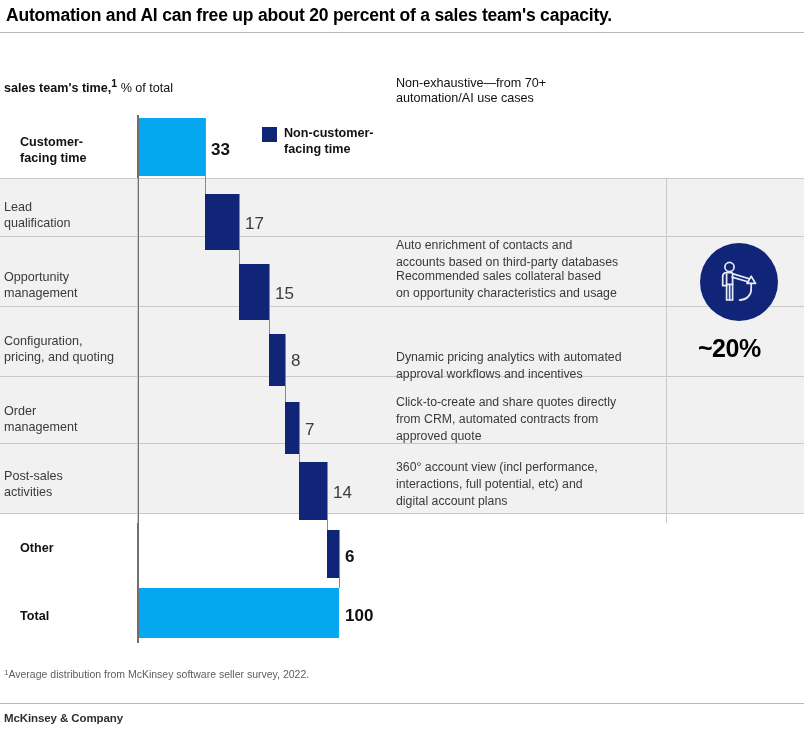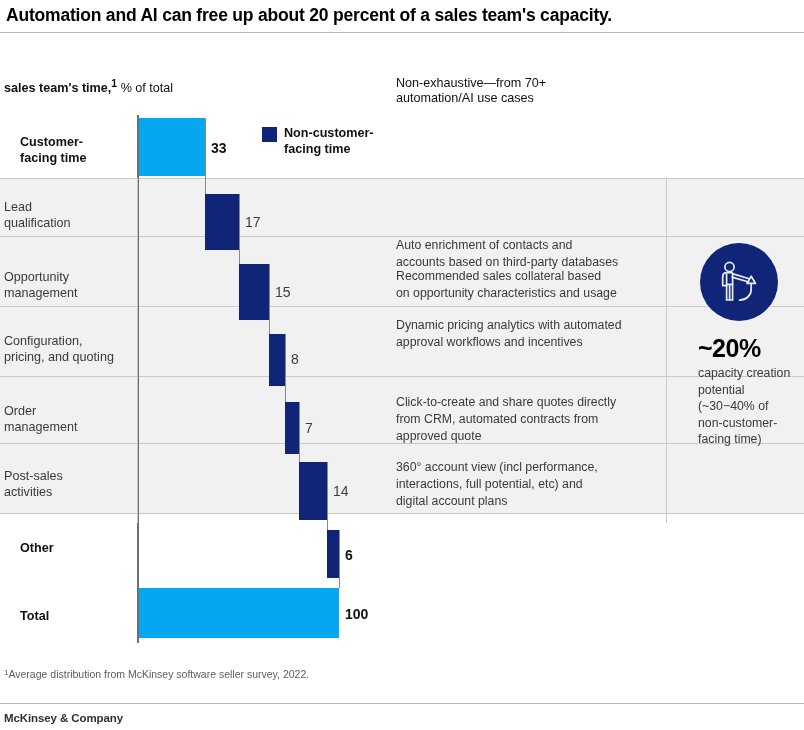--- a/index.html
+++ b/index.html
@@ -104,7 +104,7 @@
 
   .bar-value {
     position: absolute;
-    font-size: 14px;
+    font-size: 17px;
     color: #3c3c3c;
     white-space: nowrap;
   }

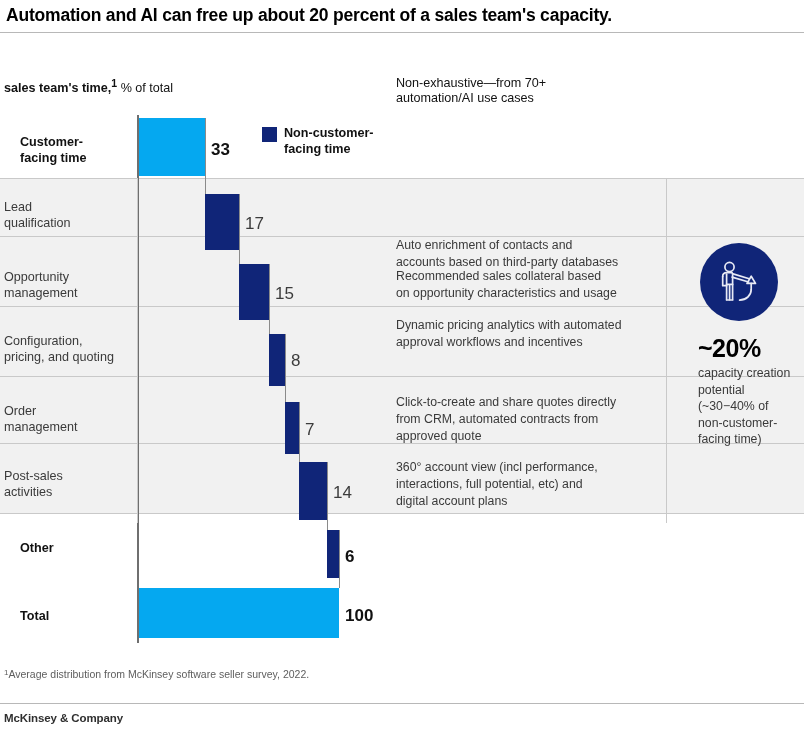--- a/index.html
+++ b/index.html
@@ -296,7 +296,7 @@
 accounts based on third-party databases</div>
 <div class="usecase" style="top:268px; white-space:pre-line;">Recommended sales collateral based
 on opportunity characteristics and usage</div>
-<div class="usecase" style="top:317px; white-space:pre-line;">Dynamic pricing analytics with automated
+<div class="usecase" style="top:349px; white-space:pre-line;">Dynamic pricing analytics with automated
 approval workflows and incentives</div>
 <div class="usecase" style="top:394px; white-space:pre-line;">Click-to-create and share quotes directly
 from CRM, automated contracts from

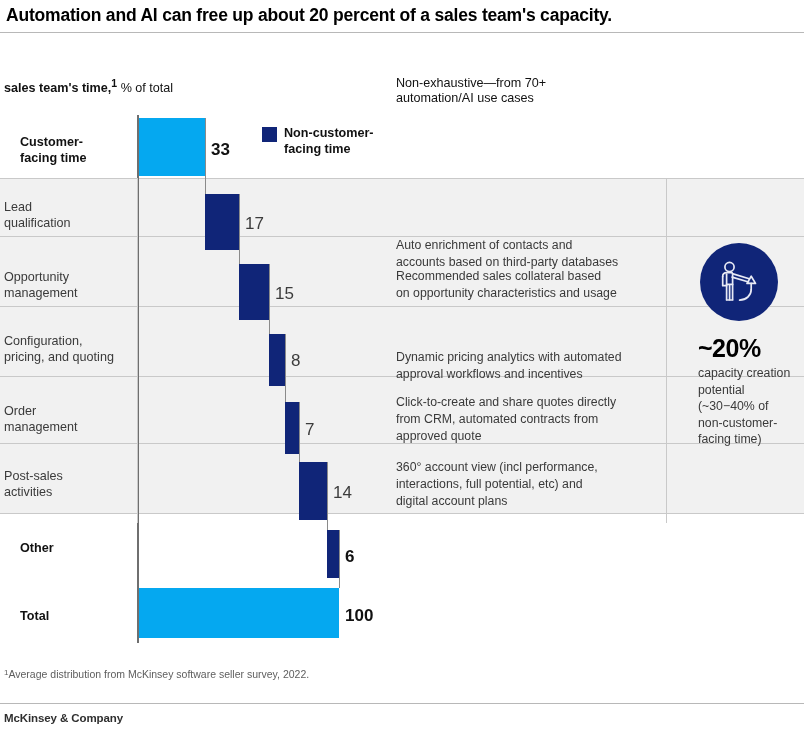--- a/index.html
+++ b/index.html
@@ -330,11 +330,6 @@
     </svg>
   </div>
   <div class="callout-pct">~20%</div>
-  <div class="callout-sub">capacity creation
-potential
-(~30−40% of
-non-customer-
-facing time)</div>
 </div>
 
 <div class="footnote">

